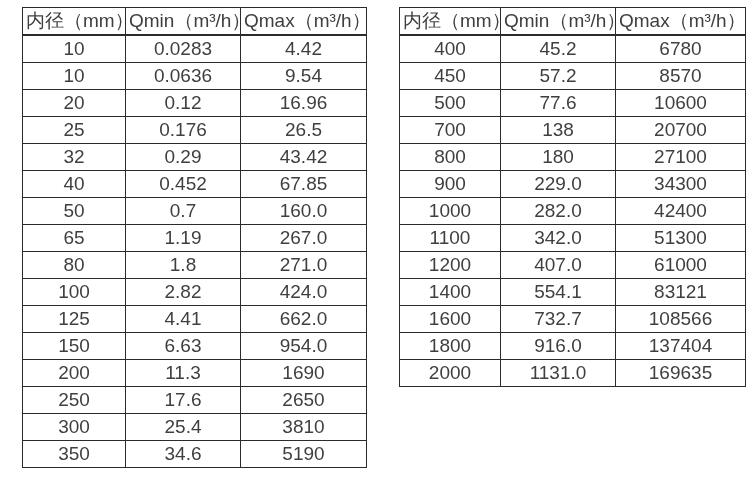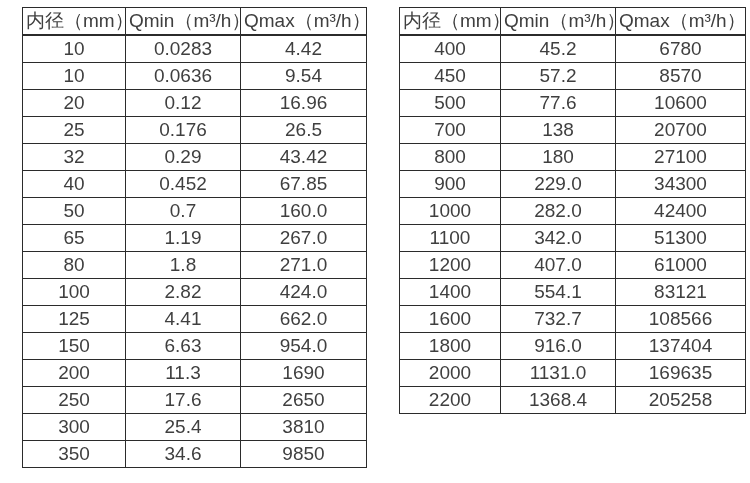--- a/index.html
+++ b/index.html
@@ -227,11 +227,6 @@
           <td>1131.0</td>
           <td>169635</td>
         </tr>
-        <tr>
-          <td>2200</td>
-          <td>1368.4</td>
-          <td>205258</td>
-        </tr>
       </tbody>
   </table>
 

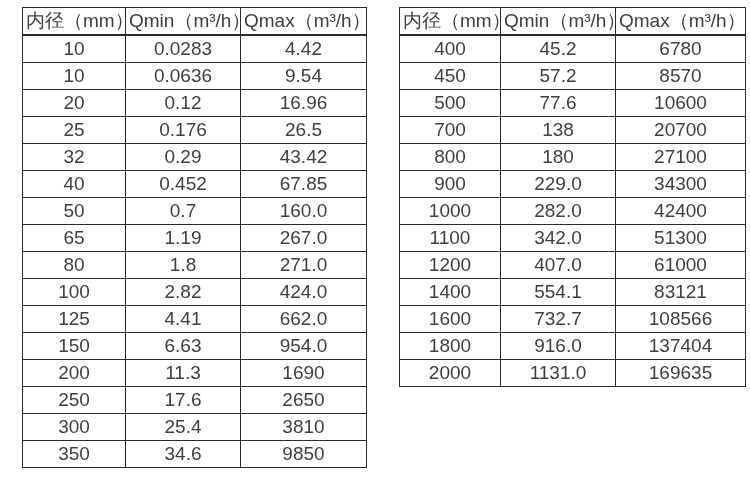--- a/index.html
+++ b/index.html
@@ -143,7 +143,7 @@
         <tr>
           <td>350</td>
           <td>34.6</td>
-          <td>9850</td>
+          <td>5190</td>
         </tr>
       </tbody>
   </table>

